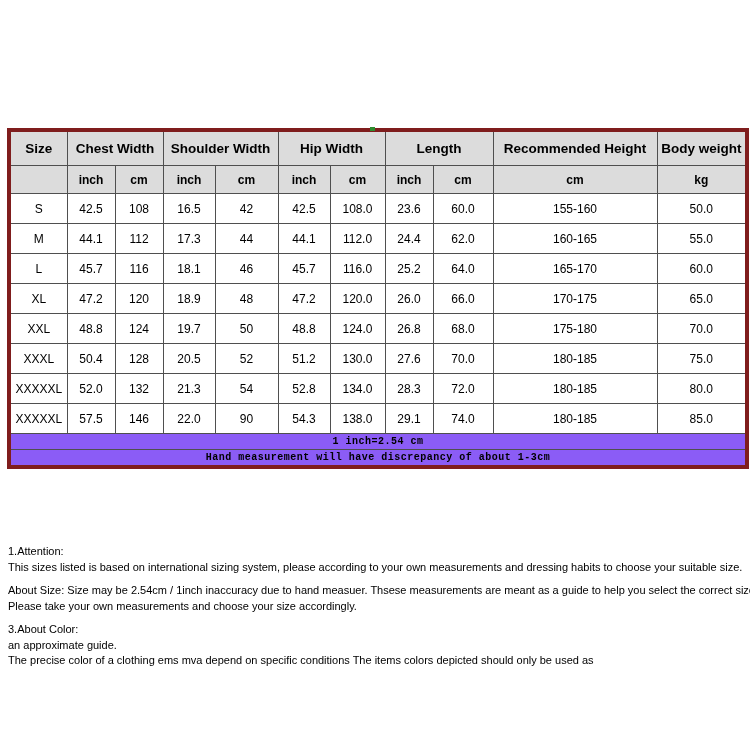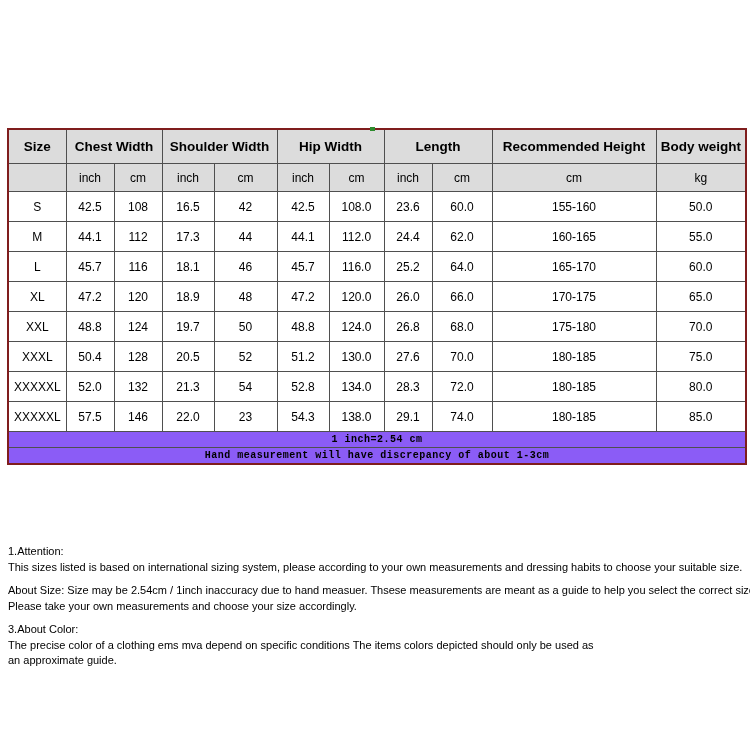--- a/index.html
+++ b/index.html
@@ -23,7 +23,7 @@
     width: 738px;
     border-collapse: collapse;
     table-layout: fixed;
-    border: 2px solid #7f1d1d;
+    border: 4px solid #7f1d1d;
   }
   table.size-chart th,
   table.size-chart td {

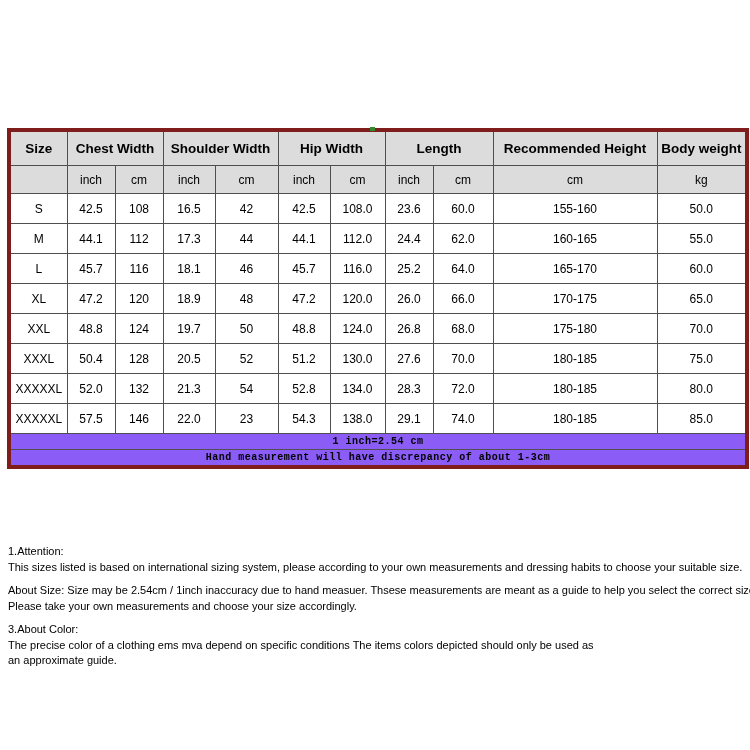--- a/index.html
+++ b/index.html
@@ -42,7 +42,7 @@
   }
   tr.units-row td {
     background: var(--header-bg, #dcdcdc);
-    font-weight: normal;
+    font-weight: bold;
     font-size: 12px;
     height: 27px;
   }

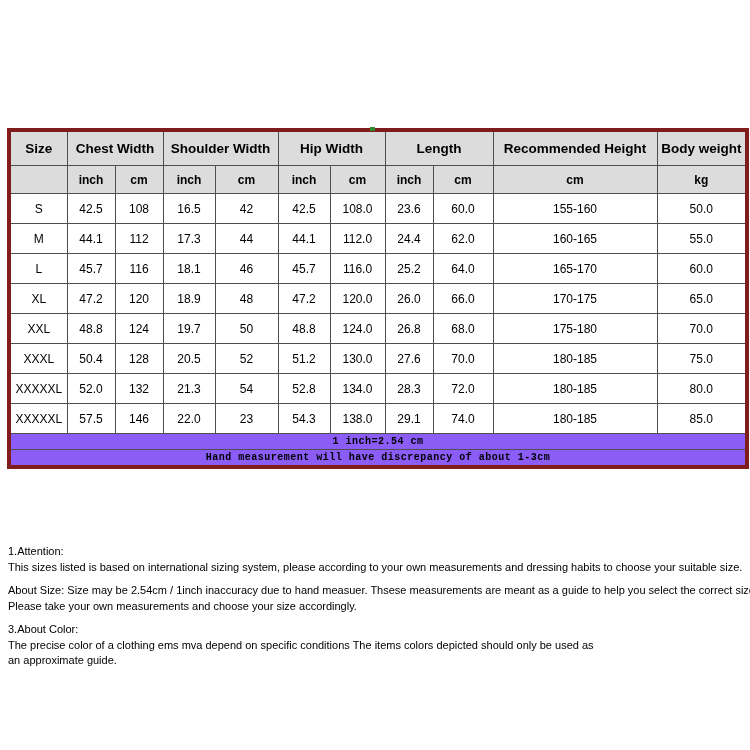--- a/index.html
+++ b/index.html
@@ -217,7 +217,7 @@
           <td>57.5</td>
           <td>146</td>
           <td>22.0</td>
-          <td>23</td>
+          <td>90</td>
           <td>54.3</td>
           <td>138.0</td>
           <td>29.1</td>

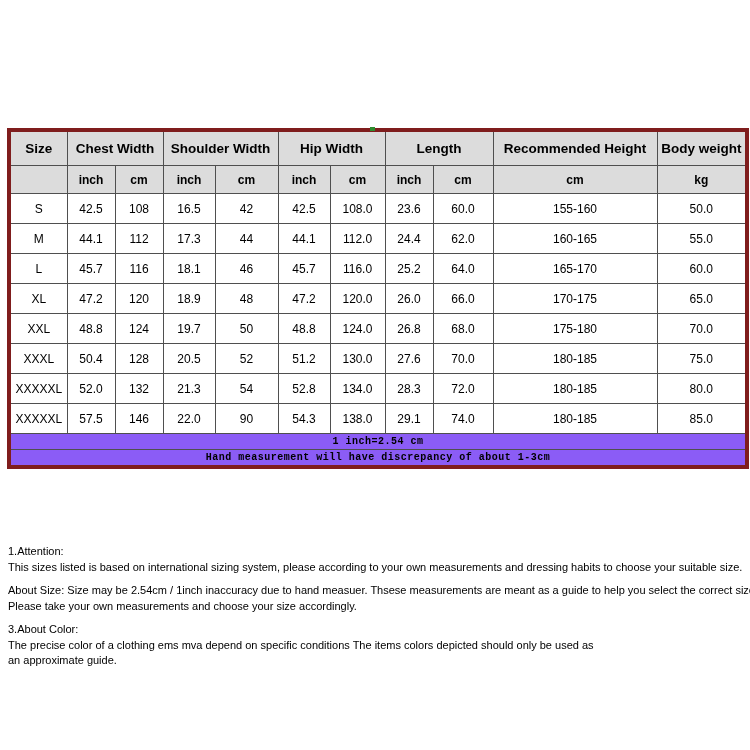--- a/index.html
+++ b/index.html
@@ -245,8 +245,8 @@
       </div>
       <div class="note-group">
         <div class="note-heading">3.About Color:</div>
+        <div class="note-line">an approximate guide.</div>
         <div class="note-line">The precise color of a clothing ems mva depend on specific conditions The items colors depicted should only be used as</div>
-        <div class="note-line">an approximate guide.</div>
       </div>
     </div>
 </div>

